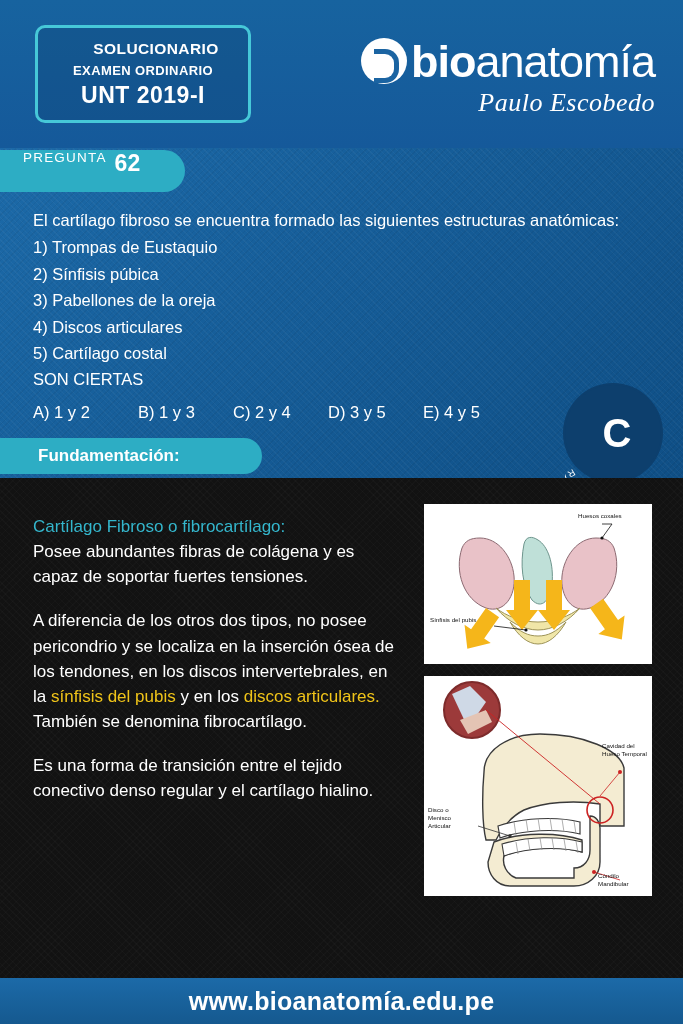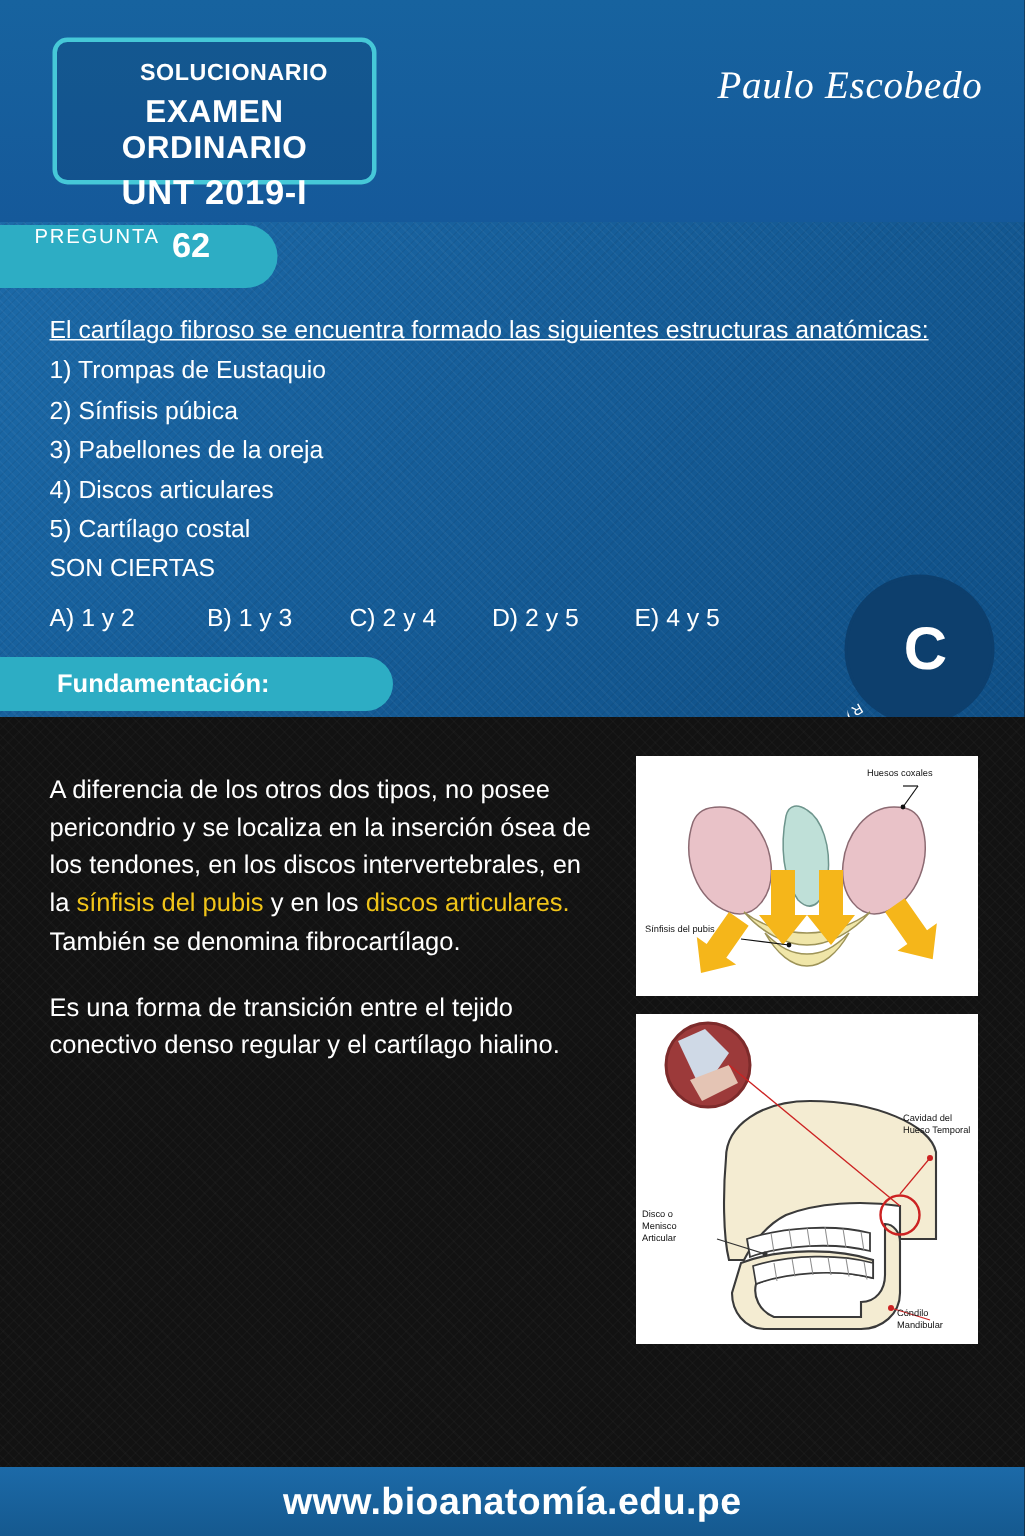--- a/index.html
+++ b/index.html
@@ -55,7 +55,7 @@
     font-size:15.5px; font-weight:bold; letter-spacing:.4px; color:#ffffff;padding-left:26px;
   }
   .exam-badge .l2 {
-    font-size:21px; font-weight:bold; letter-spacing:.4px; color:#ffffff; margin-top:5px;
+    font-size:13px; font-weight:bold; letter-spacing:.4px; color:#ffffff; margin-top:5px;
   }
   .exam-badge .l3 {
     font-size:23px; font-weight:bold; letter-spacing:.5px; color:#ffffff; margin-top:4px;

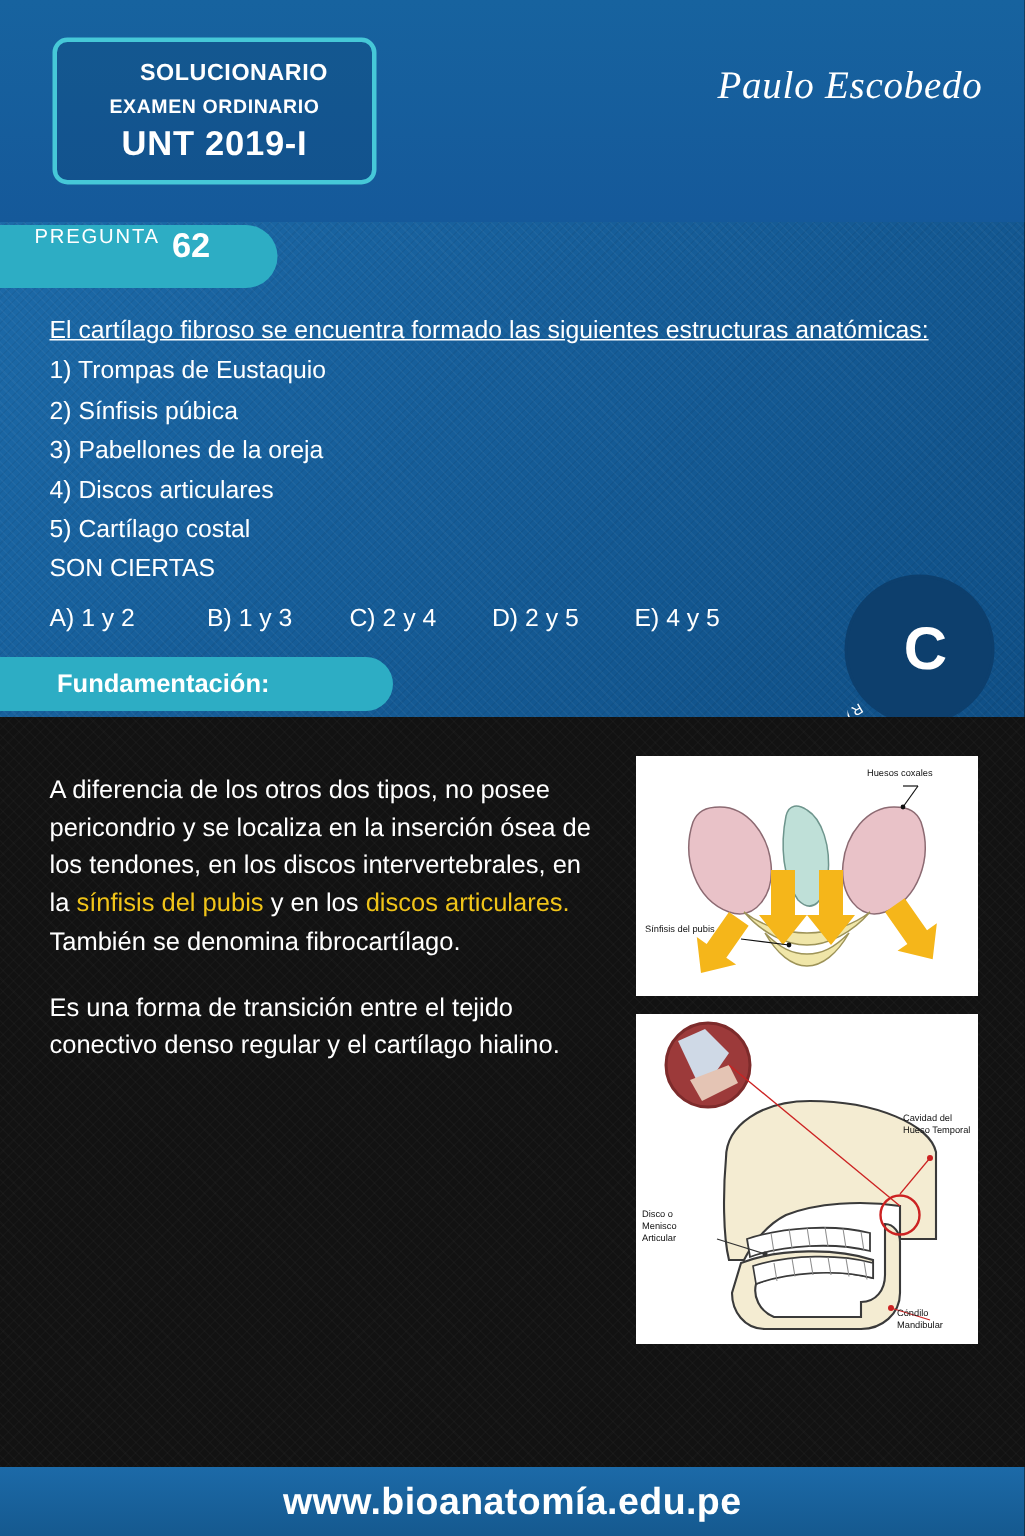--- a/index.html
+++ b/index.html
@@ -241,6 +241,11 @@
     </div>
 
     <div class="logo">
+      <div class="logo-row">
+        <span class="logo-mark"></span>
+        <span class="logo-bio">bio</span>
+        <span class="logo-ana">anatomía</span>
+      </div>
       <div class="logo-sub">Paulo Escobedo</div>
     </div>
 

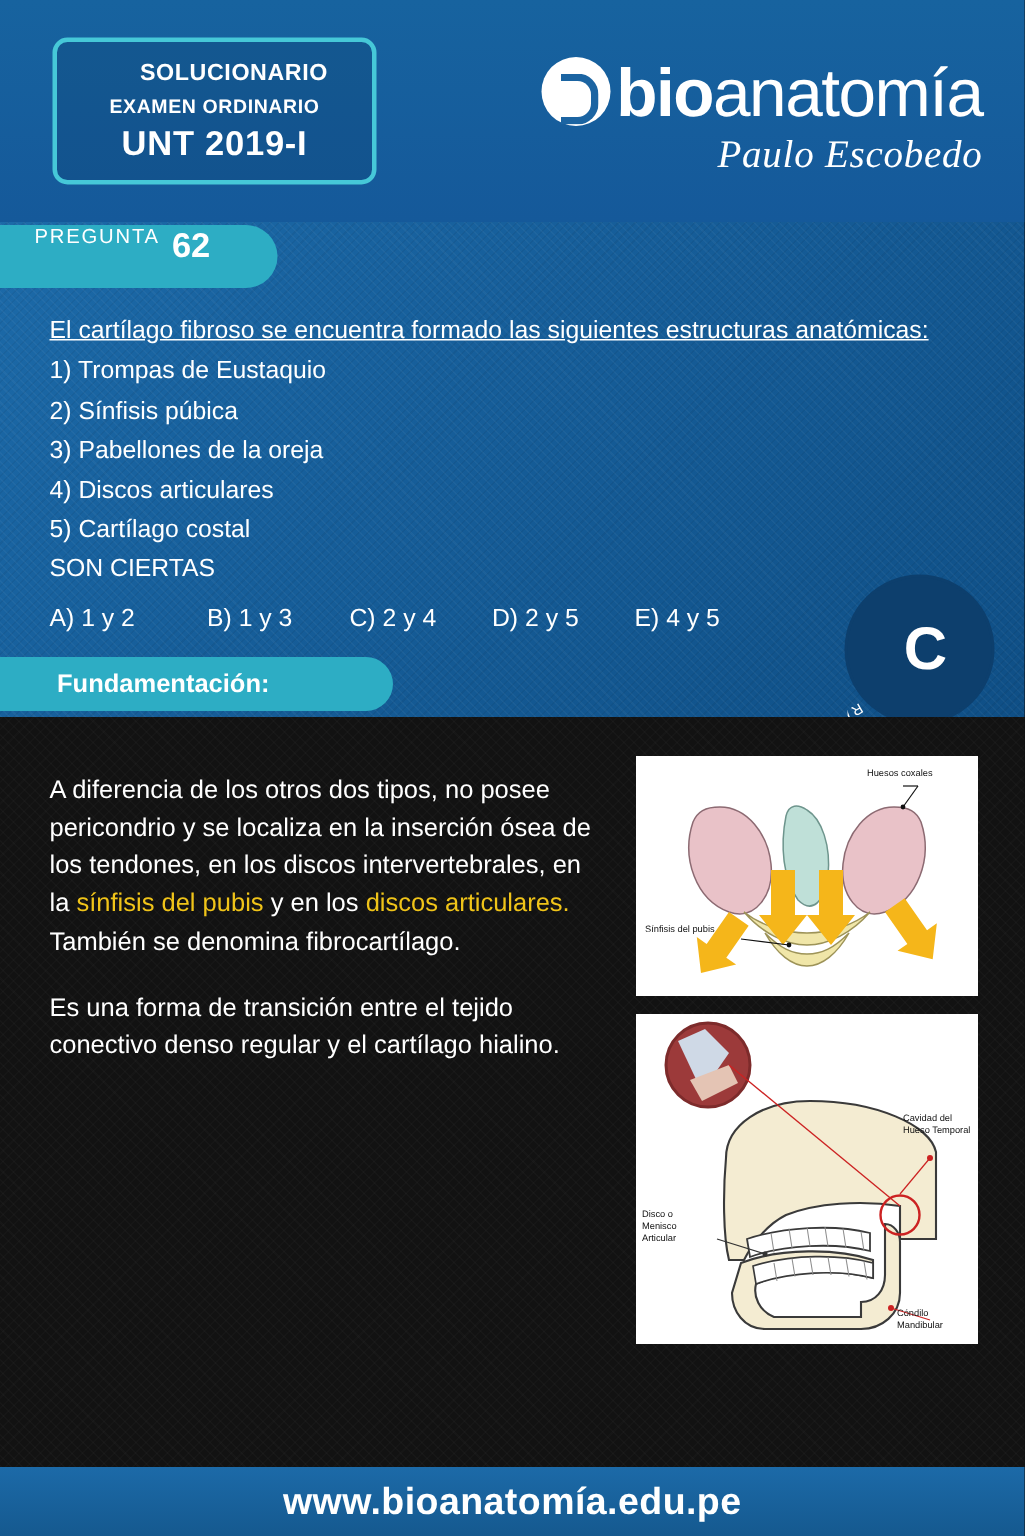--- a/index.html
+++ b/index.html
@@ -119,7 +119,7 @@
     font-size:16.5px;
     line-height:1.6;
   }
-  .q-body .stem { margin:0 0 1px 0;text-decoration:underline; }
+  .q-body .stem { margin:0 0 1px 0; }
   .q-body .opt { margin:0; }
   .q-body .son { margin:0; }
 

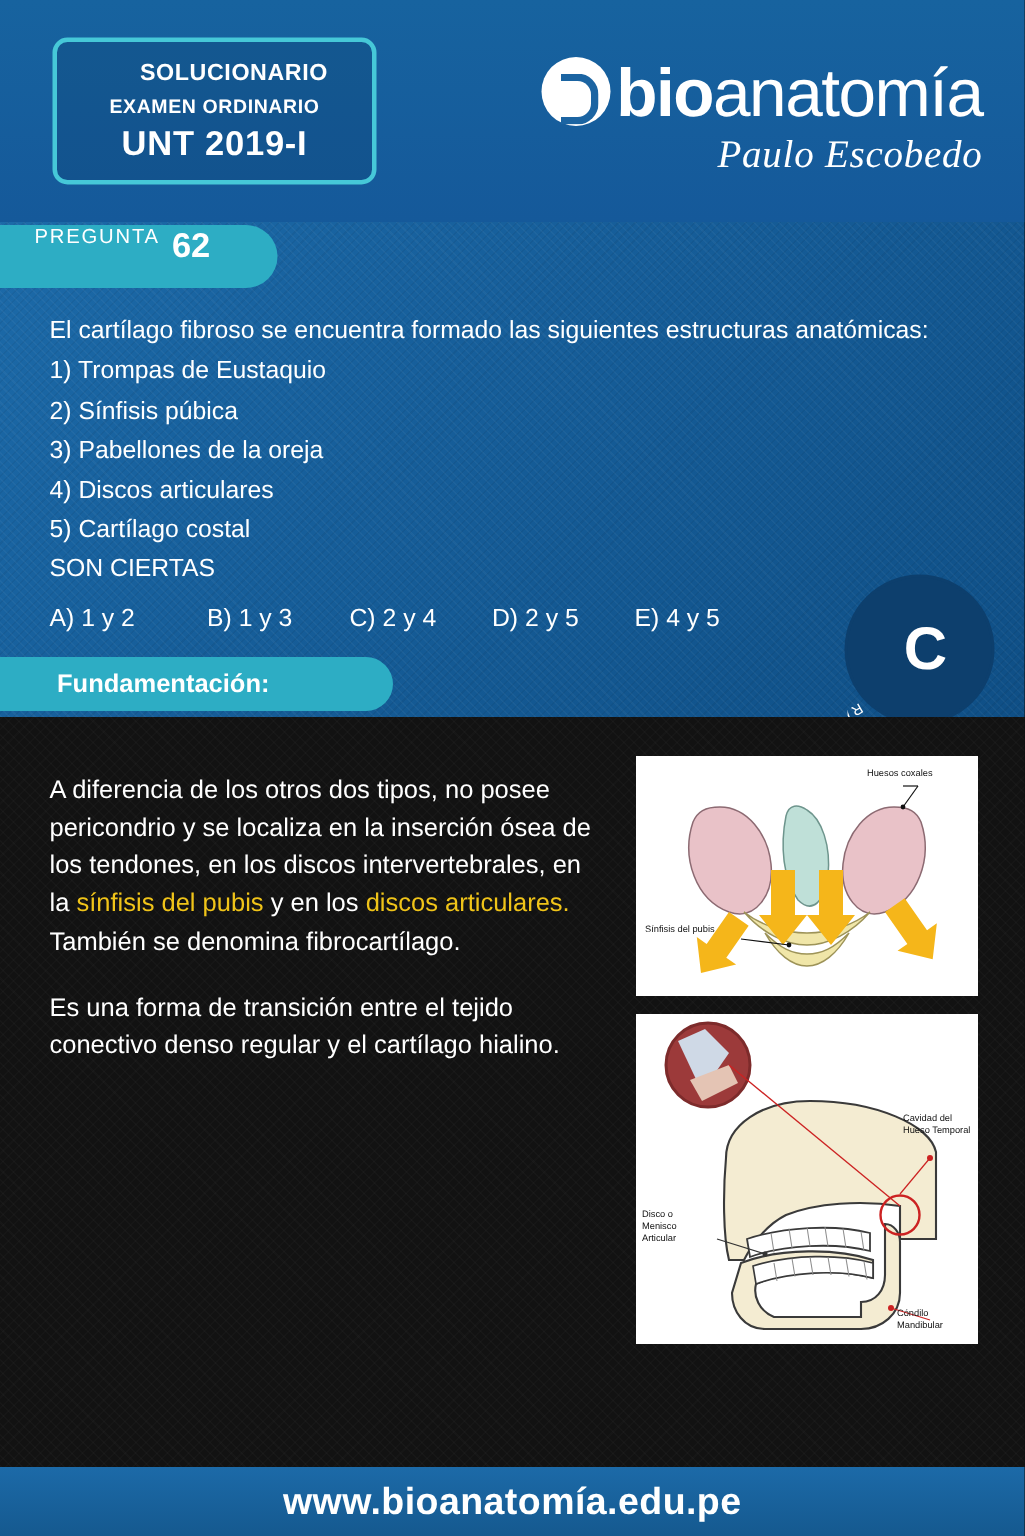--- a/index.html
+++ b/index.html
@@ -268,7 +268,7 @@
       <span class="a1">A) 1 y 2</span>
       <span class="a2">B) 1 y 3</span>
       <span class="a3">C) 2 y 4</span>
-      <span class="a4">D) 2 y 5</span>
+      <span class="a4">D) 3 y 5</span>
       <span class="a5">E) 4 y 5</span>
     </div>
 

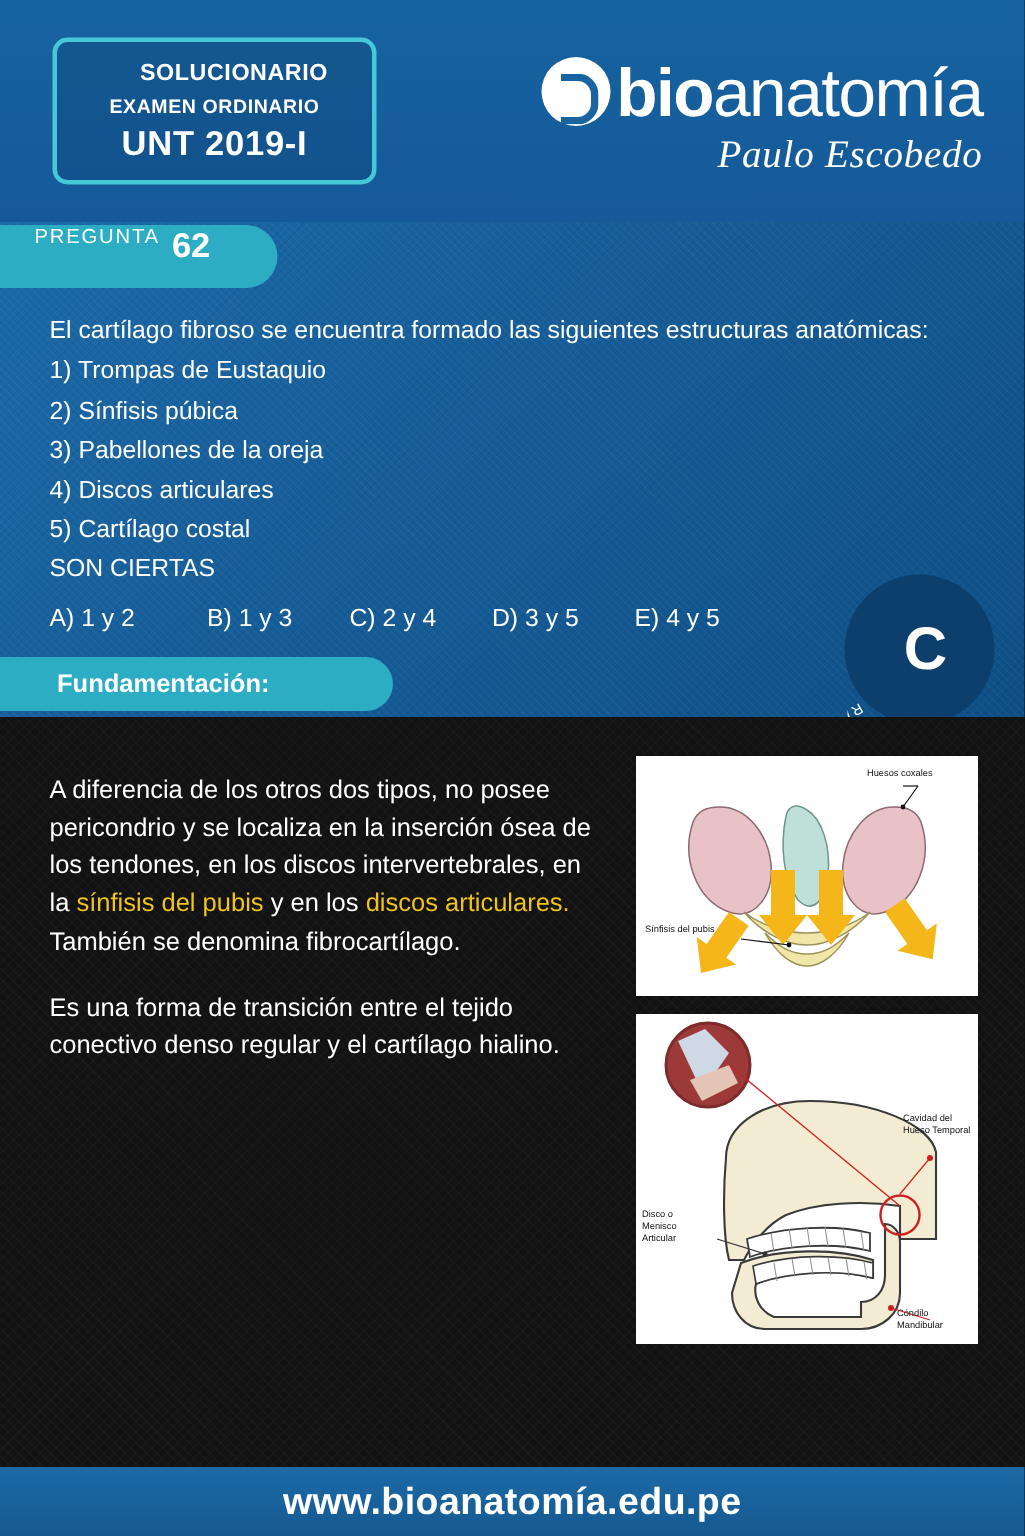--- a/index.html
+++ b/index.html
@@ -291,6 +291,10 @@
   <div class="bottom">
 
     <div class="expl">
+      <p>
+        <span class="head">Cartílago Fibroso o fibrocartílago:</span><br>
+        <span>Posee abundantes fibras de colágena y es capaz de soportar fuertes tensiones.</span>
+      </p>
       <p>
         <span>A diferencia de los otros dos tipos, no posee pericondrio y se localiza en la inserción ósea de los tendones, en los discos intervertebrales, en la </span><span class="hl">sínfisis del pubis</span><span> y en los </span><span class="hl">discos articulares.</span><span> También se denomina fibrocartílago.</span>
       </p>

